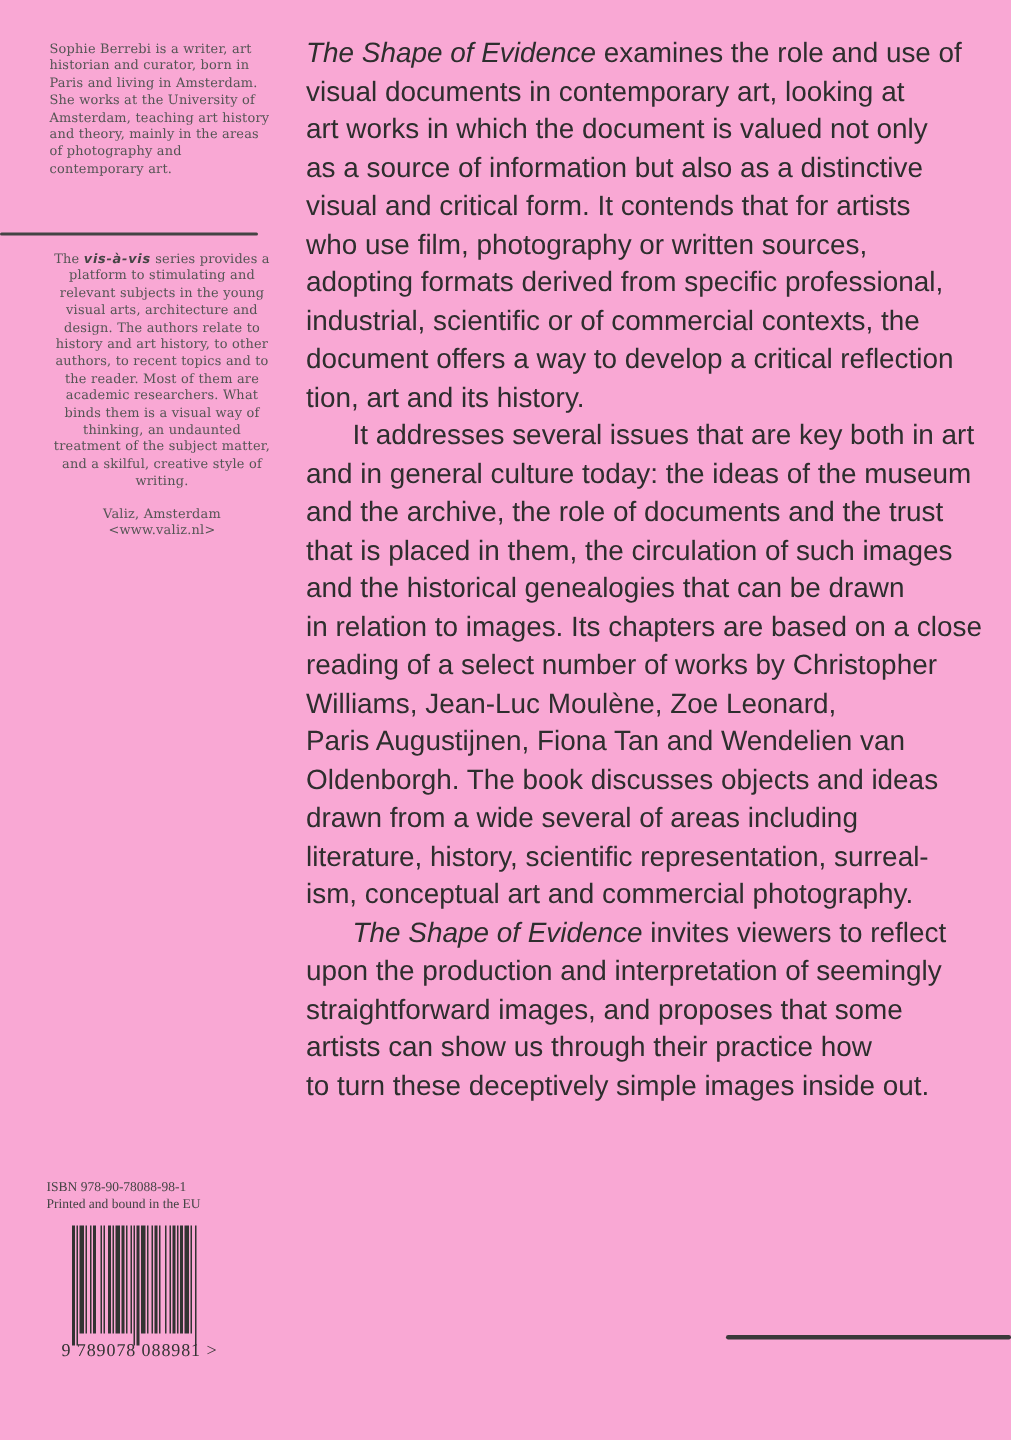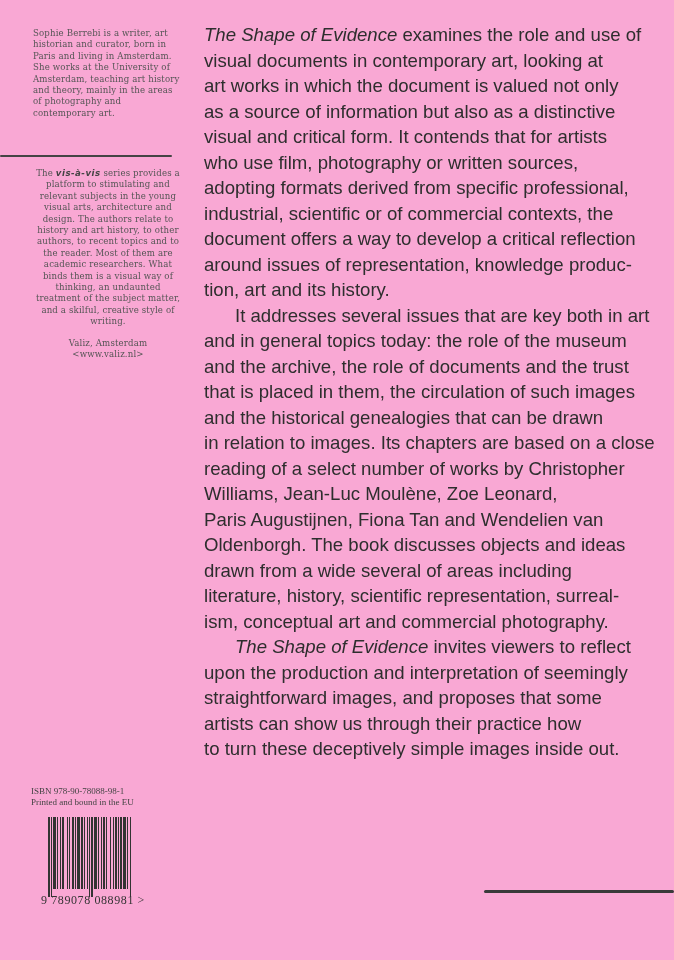--- a/index.html
+++ b/index.html
@@ -156,7 +156,6 @@
       <span class="line">adopting formats derived from specific professional,</span>
       <span class="line">industrial, scientific or of commercial contexts, the</span>
       <span class="line">document offers a way to develop a critical reflection</span>
-      <span class="line">around issues of representation, knowledge produc-</span>
       <span class="line">tion, art and its history.</span>
     </p>
     <p>

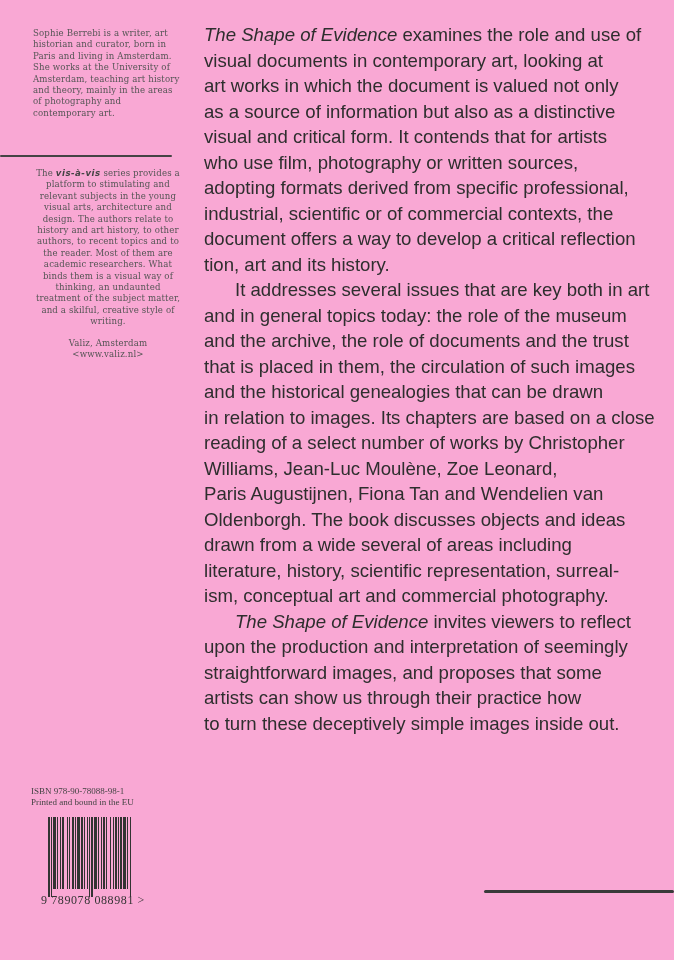--- a/index.html
+++ b/index.html
@@ -160,7 +160,7 @@
     </p>
     <p>
       <span class="line" style="padding-left:31px">It addresses several issues that are key both in art</span>
-      <span class="line">and in general topics today: the role of the museum</span>
+      <span class="line">and in general culture today: the ideas of the museum</span>
       <span class="line">and the archive, the role of documents and the trust</span>
       <span class="line">that is placed in them, the circulation of such images</span>
       <span class="line">and the historical genealogies that can be drawn</span>

